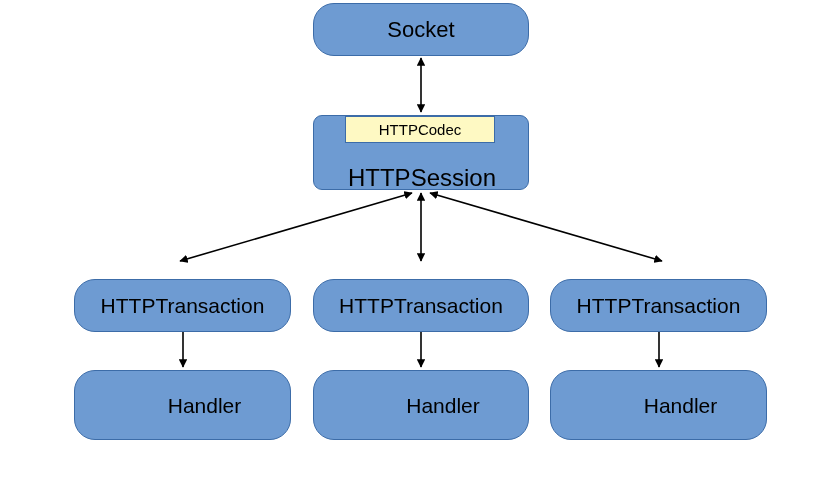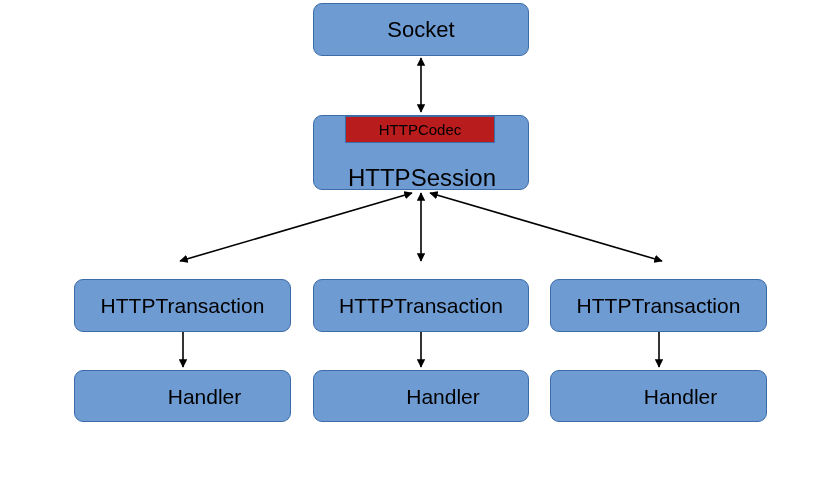--- a/index.html
+++ b/index.html
@@ -32,7 +32,7 @@
     box-sizing: border-box;
     background: #6e9bd2;
     border: 1px solid #3c6ca8;
-    border-radius: 9px;
+    border-radius: 21px;
     display: flex;
     align-items: center;
     justify-content: center;

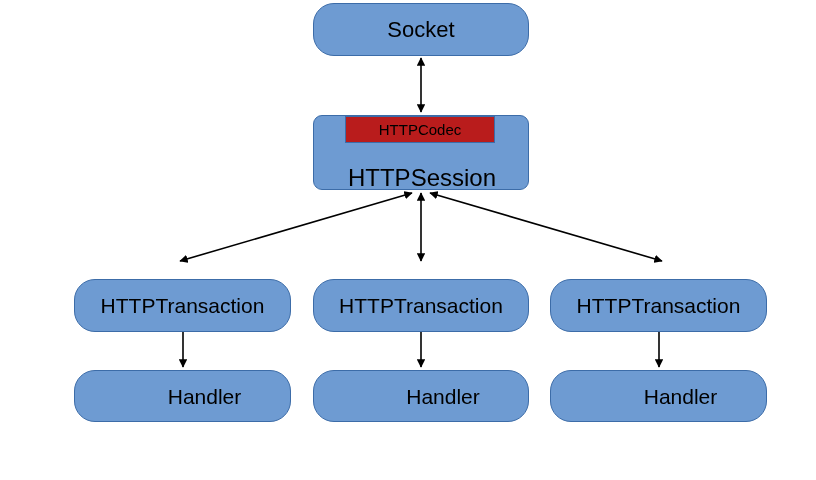--- a/index.html
+++ b/index.html
@@ -62,7 +62,7 @@
     left: 31px; top: 0px;
     width: 150px; height: 27px;
     box-sizing: border-box;
-    background: #b91c1c;
+    background: #fef9c3;
     border: 1px solid #3c6ca8;
     border-radius: 0px;
     display: flex;

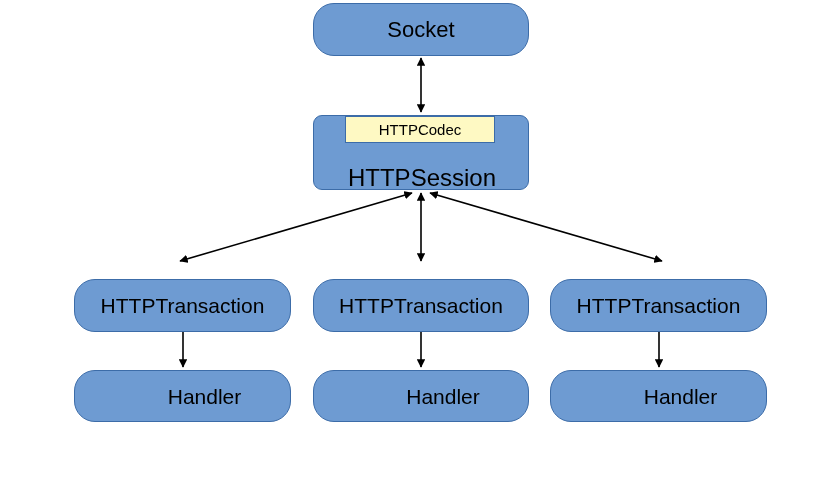--- a/index.html
+++ b/index.html
@@ -95,7 +95,7 @@
   
   .node-handler {
     top: 370px;
-    height: 52px;
+    height: 70px;
     font-size: 21px;
     padding-left: 44px;
   }

